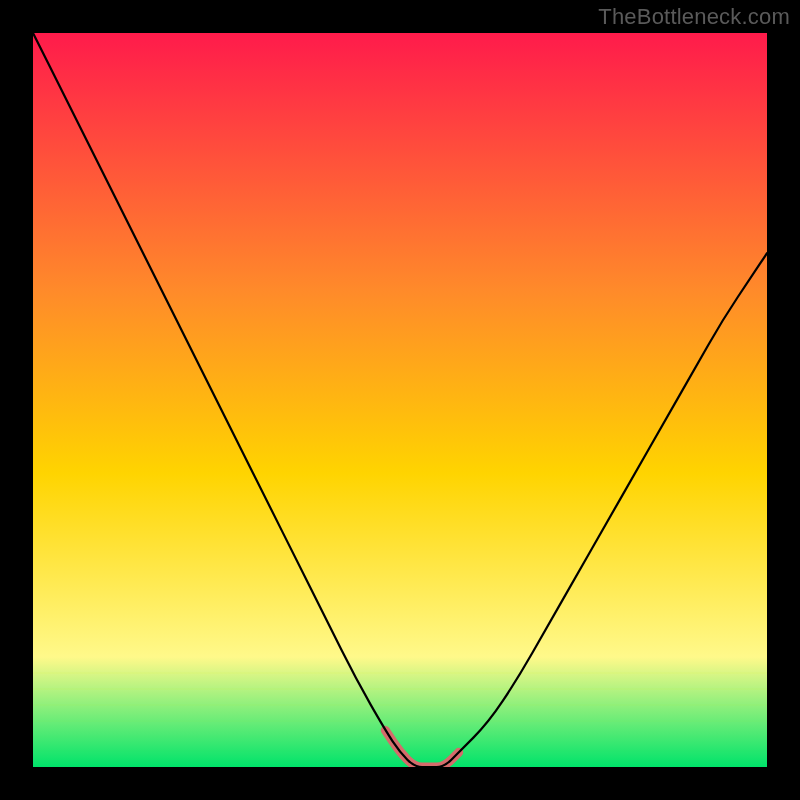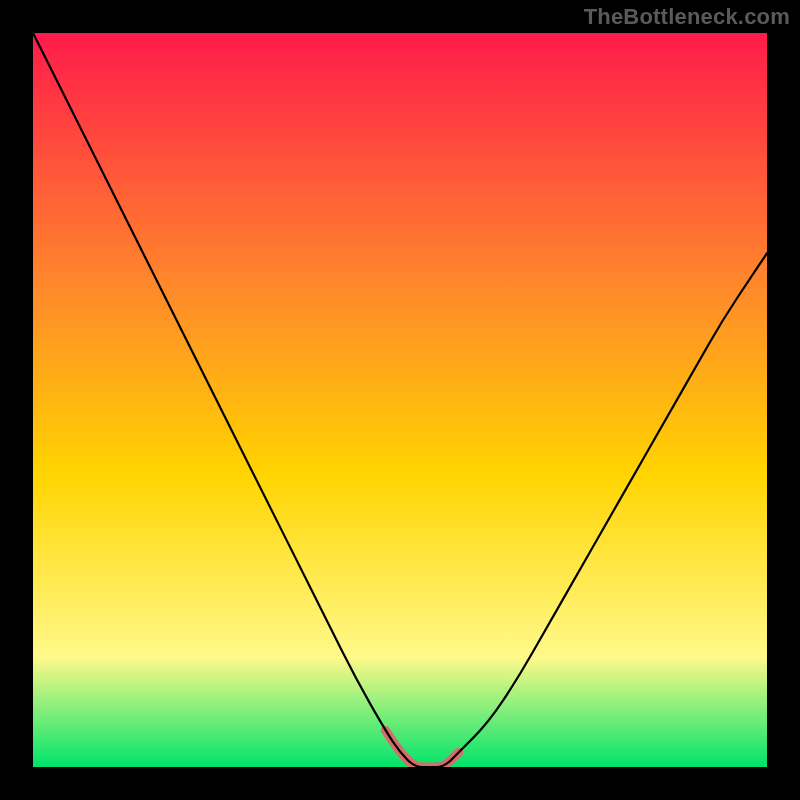--- a/index.html
+++ b/index.html
@@ -23,7 +23,7 @@
     right: 10px;
     color: #5a5a5a;
     font-size: 22px;
-    font-weight: 700;
+    font-weight: 400;
     letter-spacing: 0.2px;
     z-index: 10;
   }

